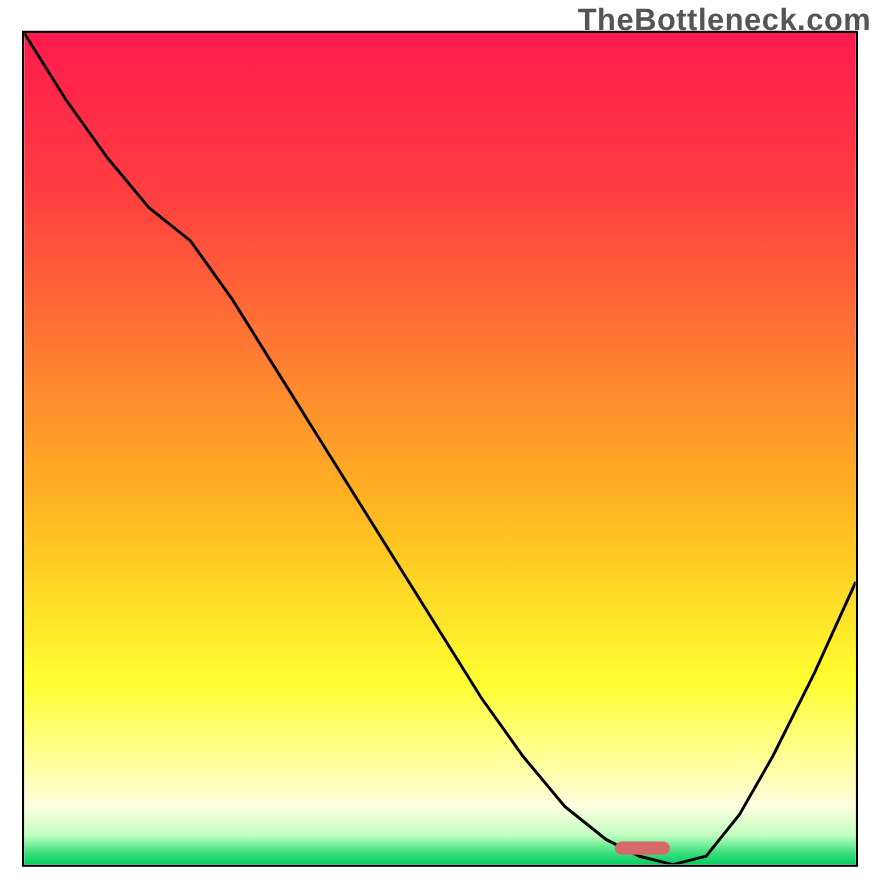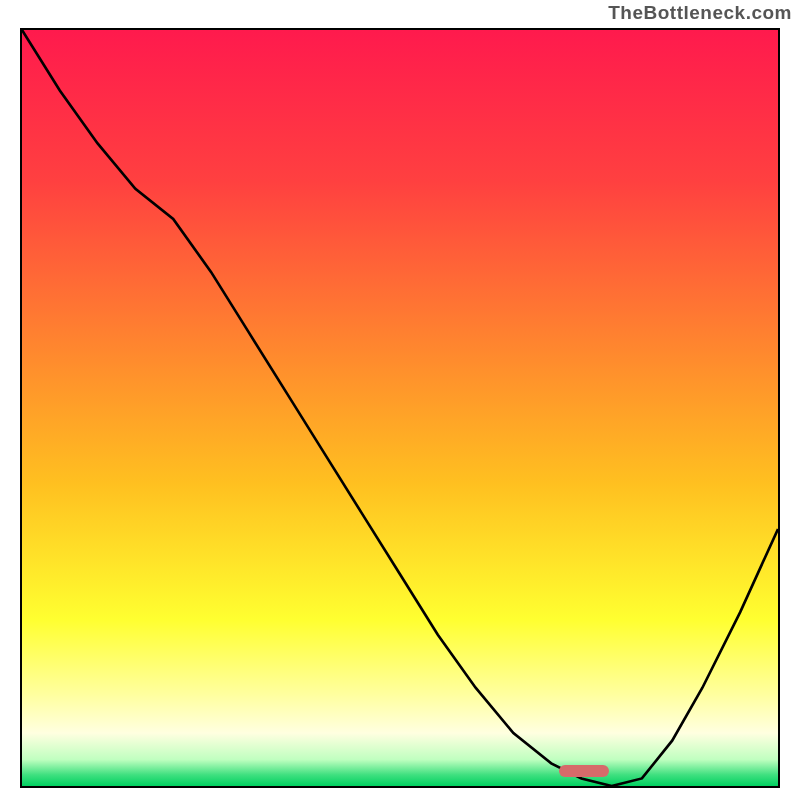--- a/index.html
+++ b/index.html
@@ -21,7 +21,7 @@
     top: 2px;
     right: 8px;
     color: #555;
-    font-size: 19px;
+    font-size: 28px;
     font-weight: 600;
     letter-spacing: 0.5px;
     user-select: none;

